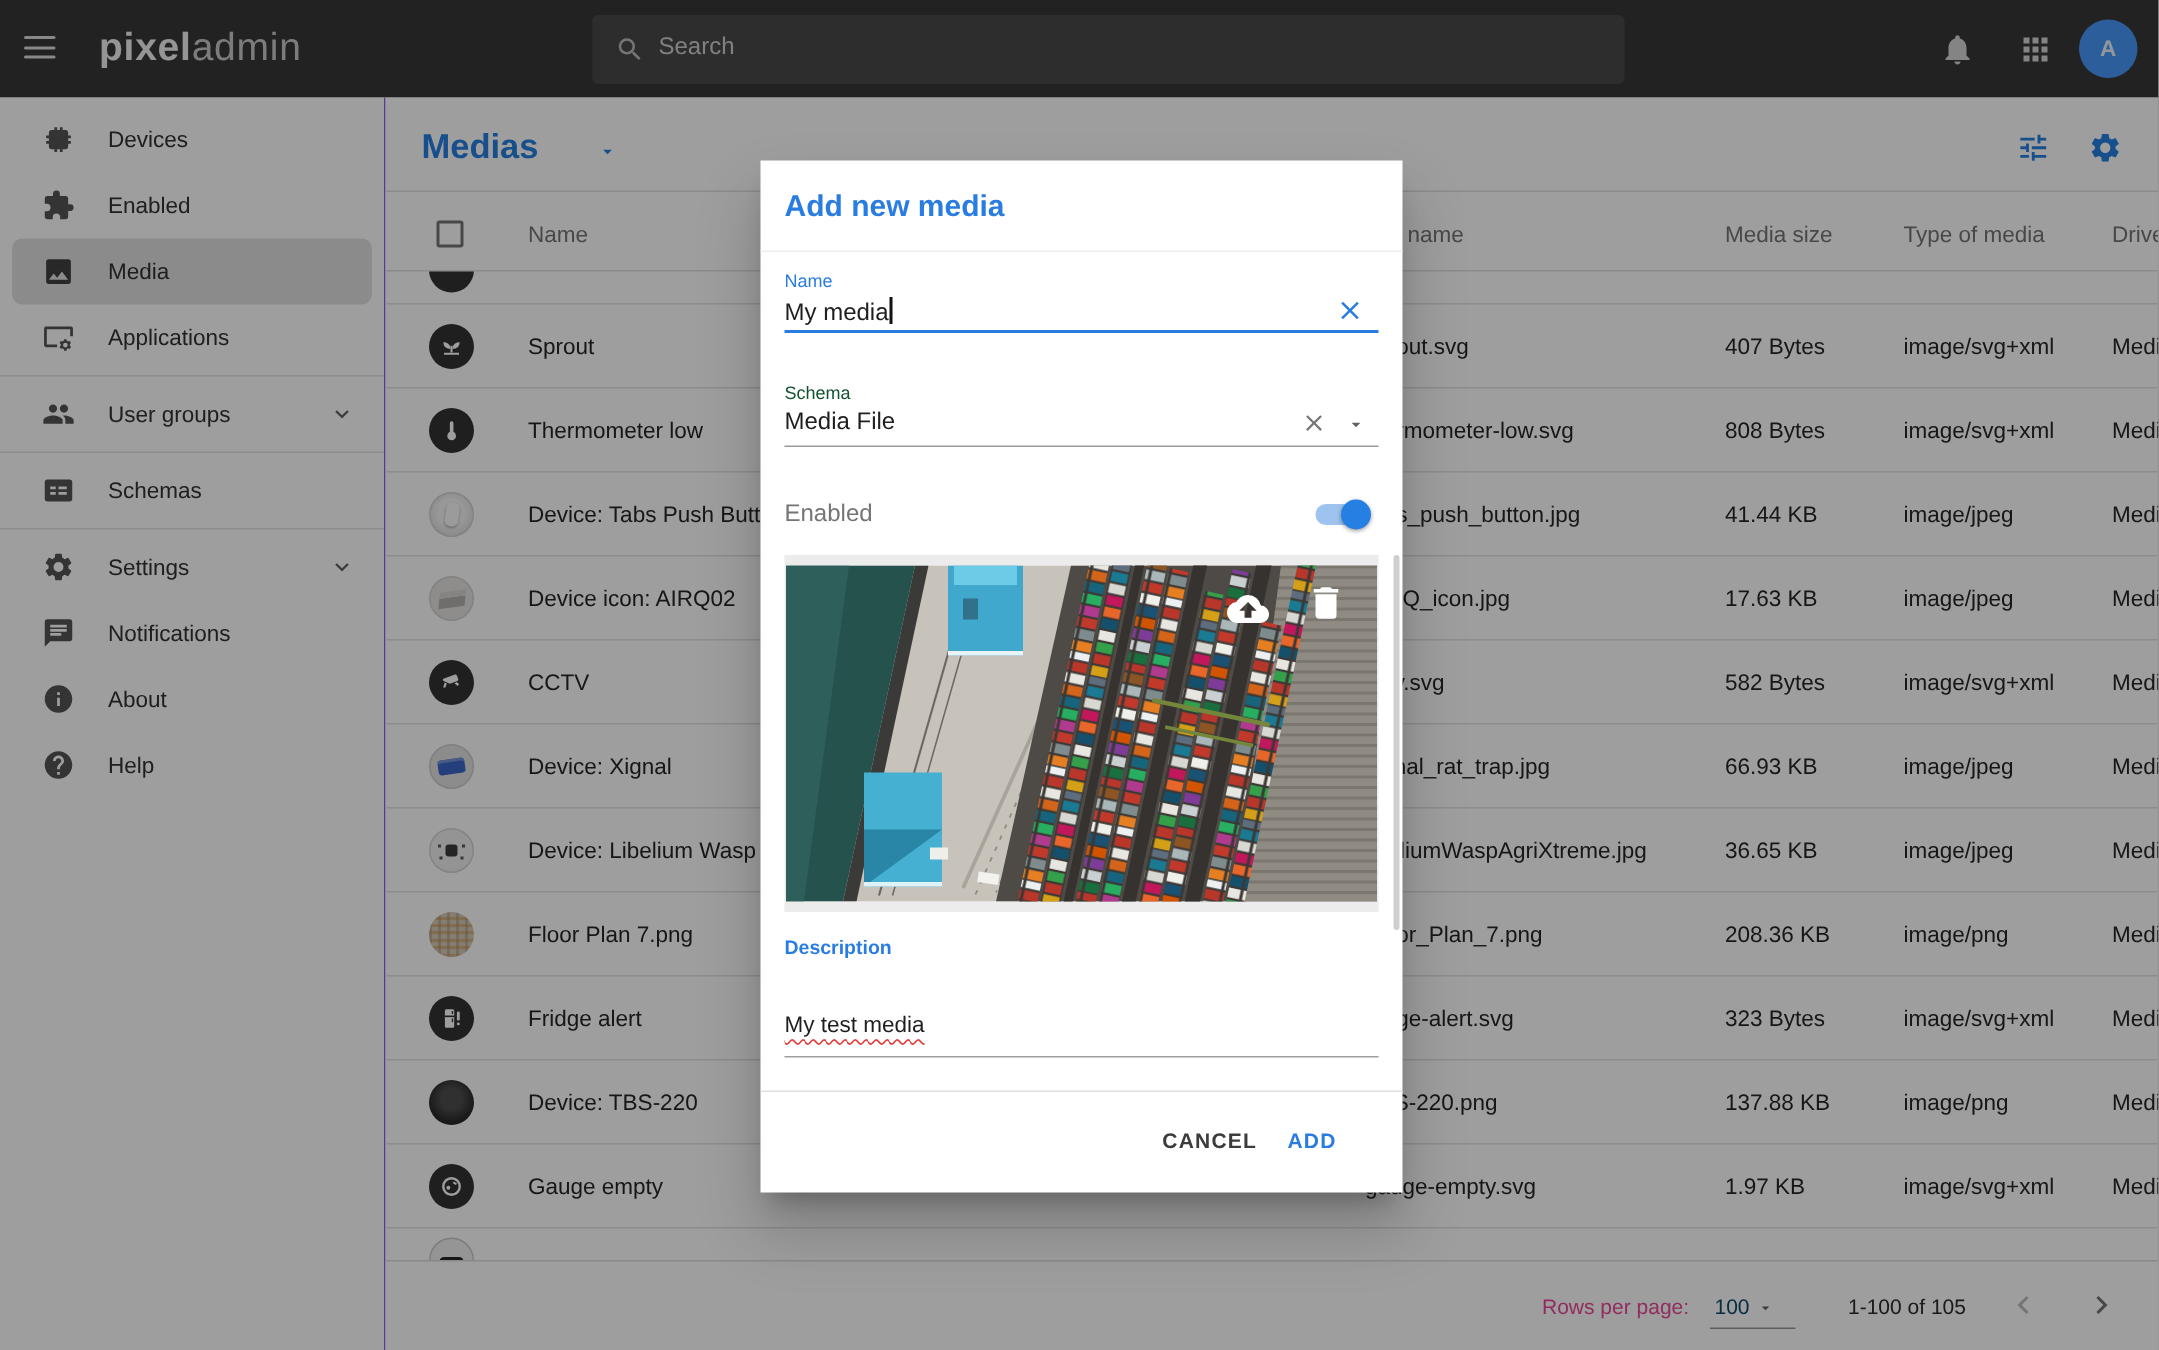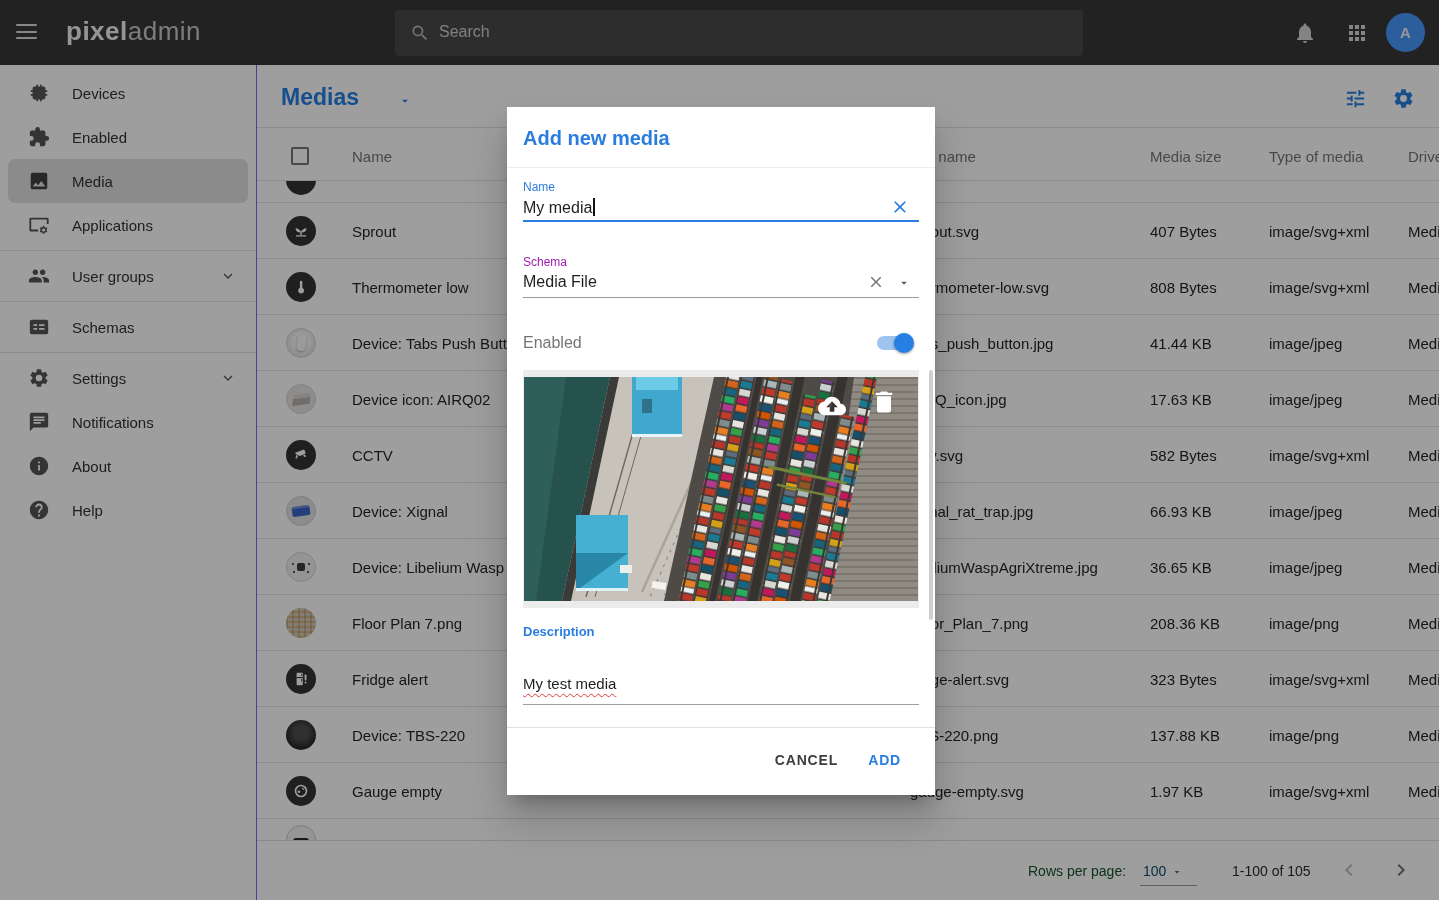--- a/index.html
+++ b/index.html
@@ -388,7 +388,7 @@
       </svg>
     <div class="u-line" style="top:113px;height:2px;background:#2a7de0;"></div>
 
-    <span class="fld-label" style="top:148px;color:#a21caf;">Schema</span>
+    <span class="fld-label" style="top:148px;color:#14532d;">Schema</span>
     <div class="fld-value" style="top:166px;">Media File</div>
     <svg class="icon-btn" style="left:360px;top:166px;width:18px;height:18px;" viewBox="0 0 24 24" fill="#757575">
         <path d="M19 6.41L17.59 5 12 10.59 6.41 5 5 6.41 10.59 12 5 17.59 6.41 19 12 13.41 17.59 19 19 17.59 13.41 12z"></path>

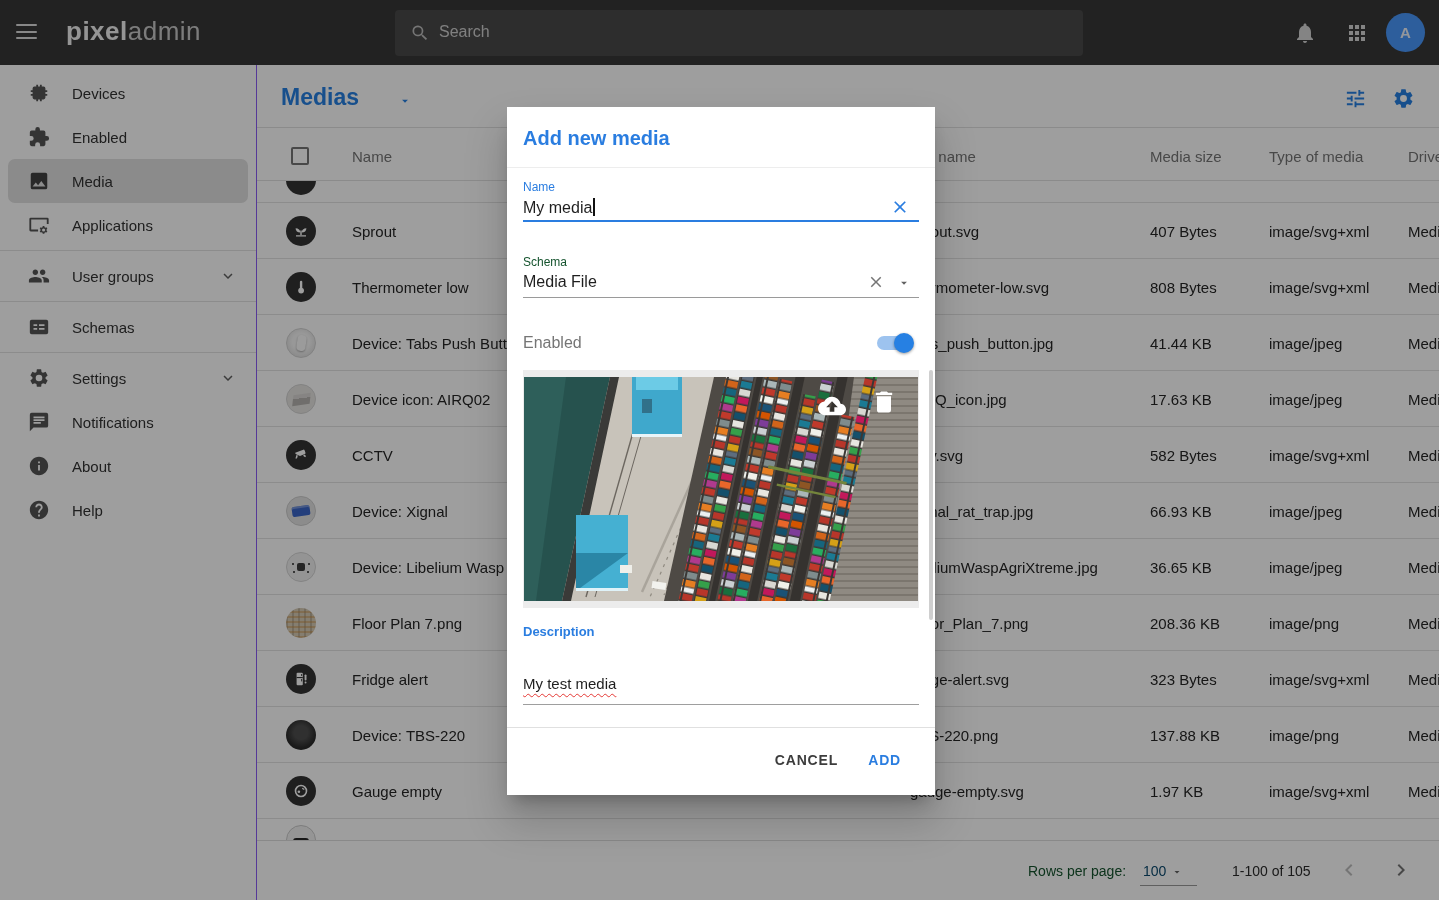--- a/index.html
+++ b/index.html
@@ -94,7 +94,7 @@
   .dlg-fdiv{position:absolute;left:0;right:0;top:620px;height:1px;background:#e0e0e0;}
   .dlg-btn{position:absolute;top:645px;font-size:14px;font-weight:700;letter-spacing:.8px;cursor:pointer;}
   .btn-cancel{right:97px;color:#3c3c3c;}
-  .btn-add{right:34px;color:#2a7de0;}
+  .btn-add{right:44px;color:#2a7de0;}
 </style>
 </head>
 <body>

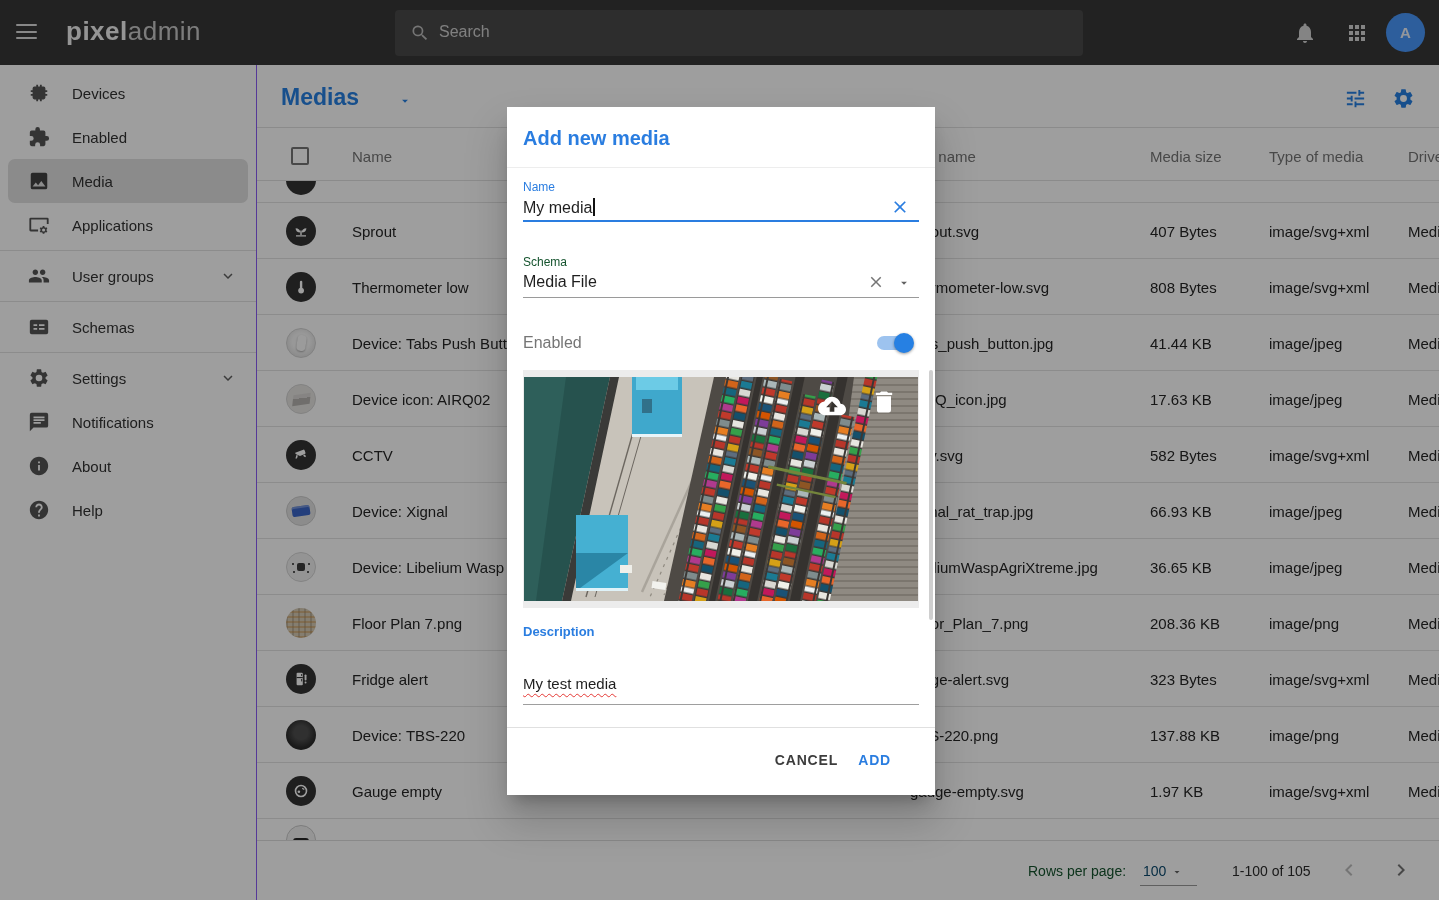--- a/index.html
+++ b/index.html
@@ -64,7 +64,7 @@
 
   
   .tfoot{position:absolute;left:0;right:0;top:775px;height:60px;background:#fff;border-top:1px solid #dedede;}
-  .pg-label{position:absolute;left:771px;top:22px;font-size:14px;color:#14532d;text-align:center;}
+  .pg-label{position:absolute;left:771px;top:22px;font-size:14px;color:#ec4899;text-align:center;}
   .pg-size{position:absolute;left:886px;top:22px;font-size:14px;color:#0c4a6e;}
   .pg-caret{position:absolute;left:914px;top:25px;}
   .pg-underline{position:absolute;left:883px;top:44px;width:57px;height:1px;background:#9a9a9a;}

